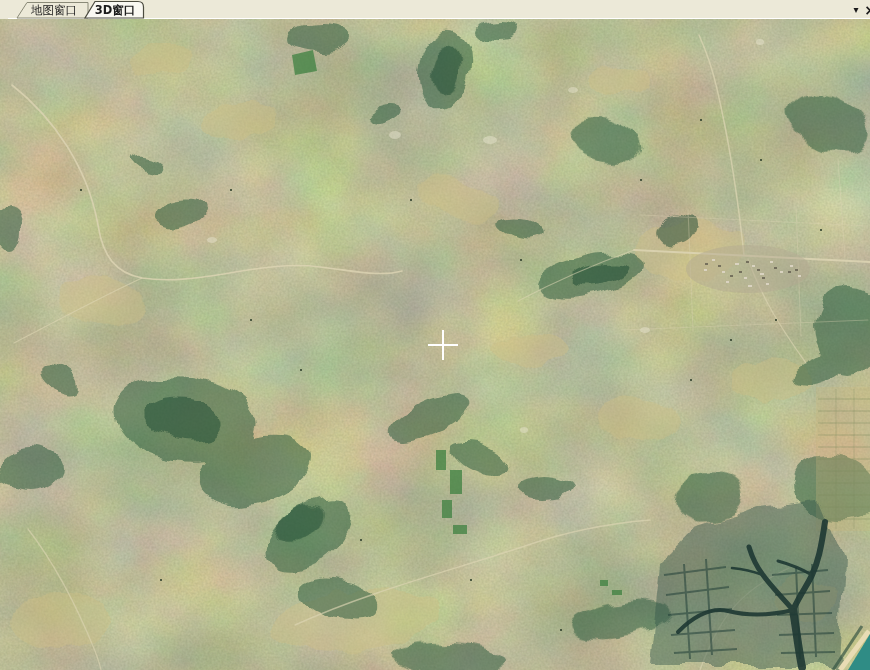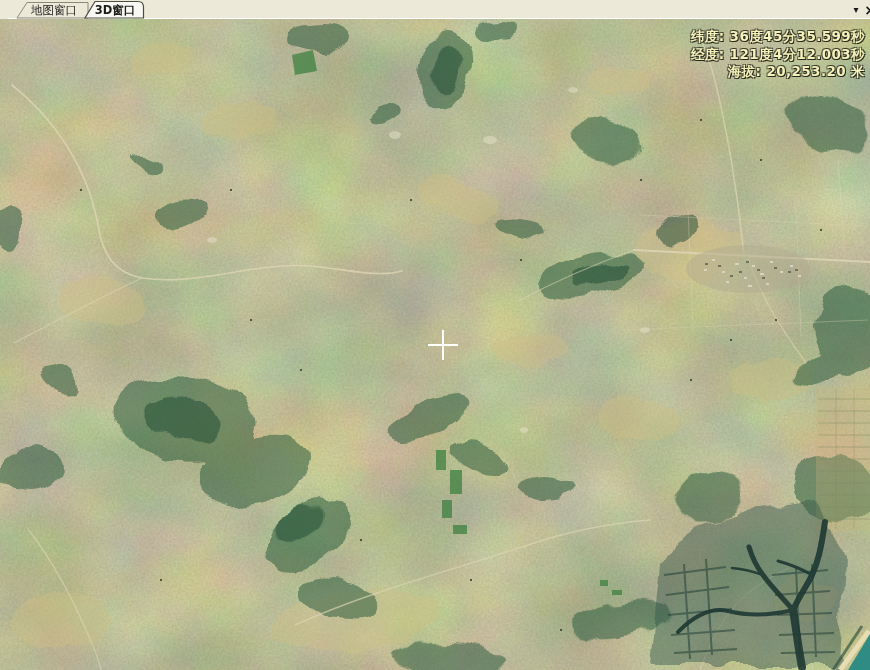--- a/index.html
+++ b/index.html
@@ -257,11 +257,6 @@
       </g>
     </svg>
 
-    <div class="coords">
-      <div>纬度: 36度45分35.599秒</div>
-      <div>经度: 121度4分12.003秒</div>
-      <div>海拔: 20,253.20 米</div>
-    </div>
 
     <div class="crosshair">
       <div class="h"></div>

